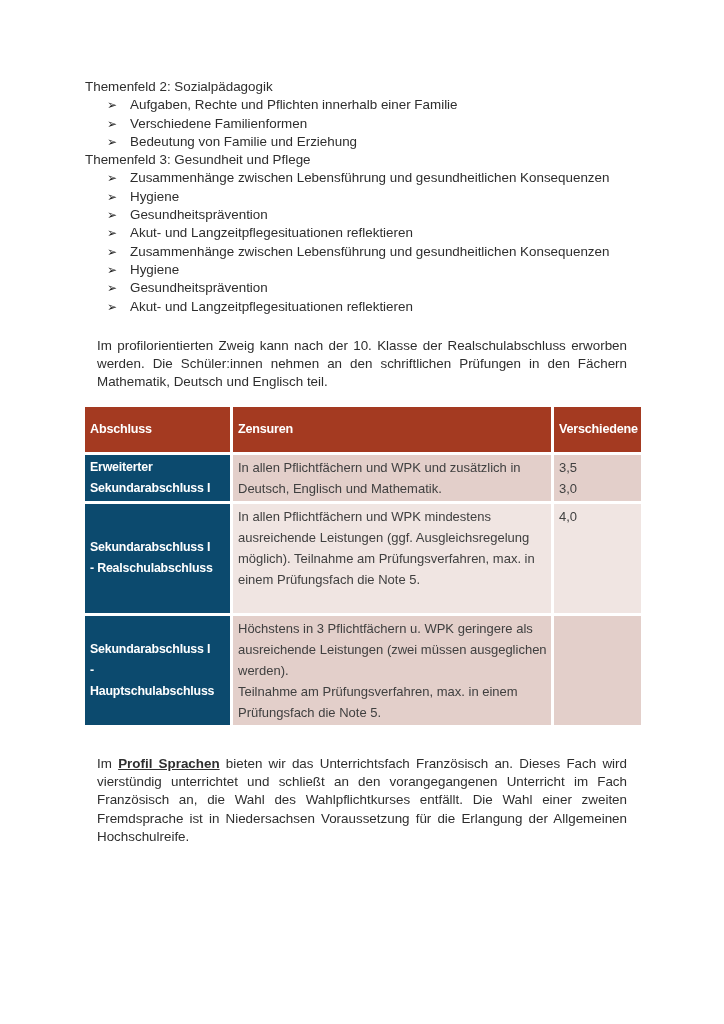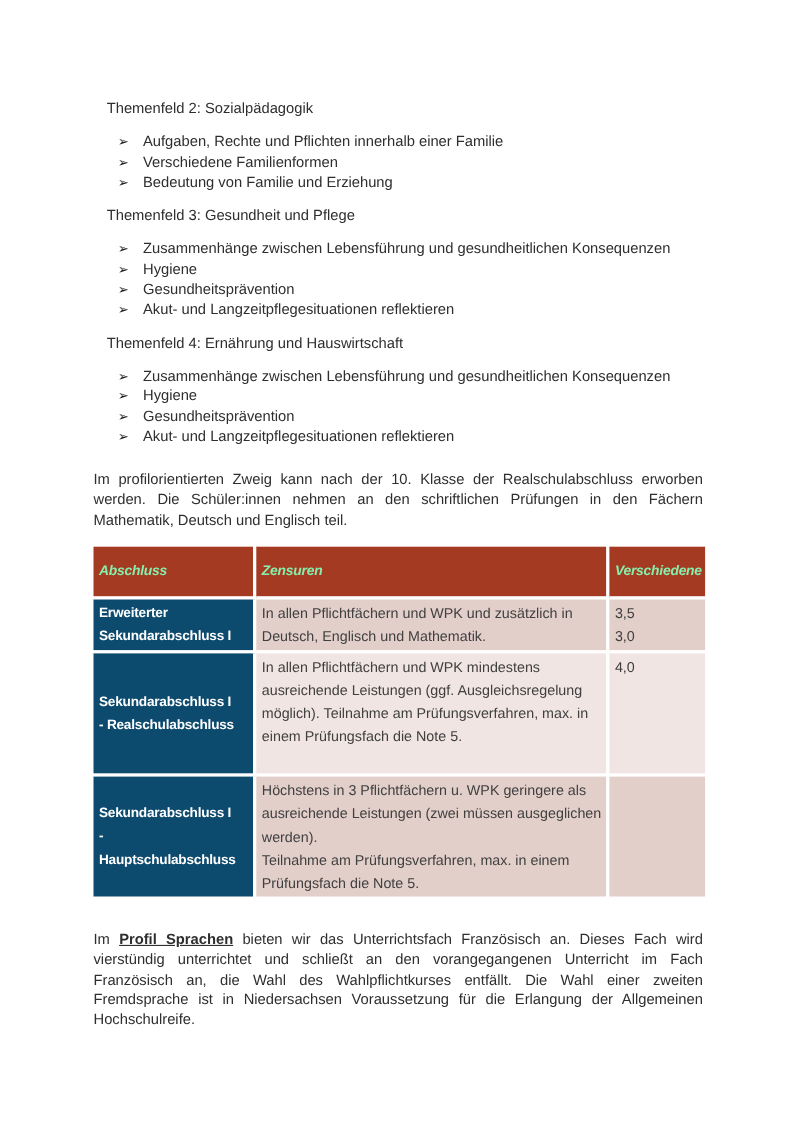--- a/index.html
+++ b/index.html
@@ -22,7 +22,7 @@
   }
 
   
-  .topic-title { margin: 12px; }
+  .topic-title { margin: 0; }
   ul.topic-list { list-style: none; margin: 0; padding: 0; }
   ul.topic-list li { display: flex; padding-left: 22px; }
   .li-arrow {

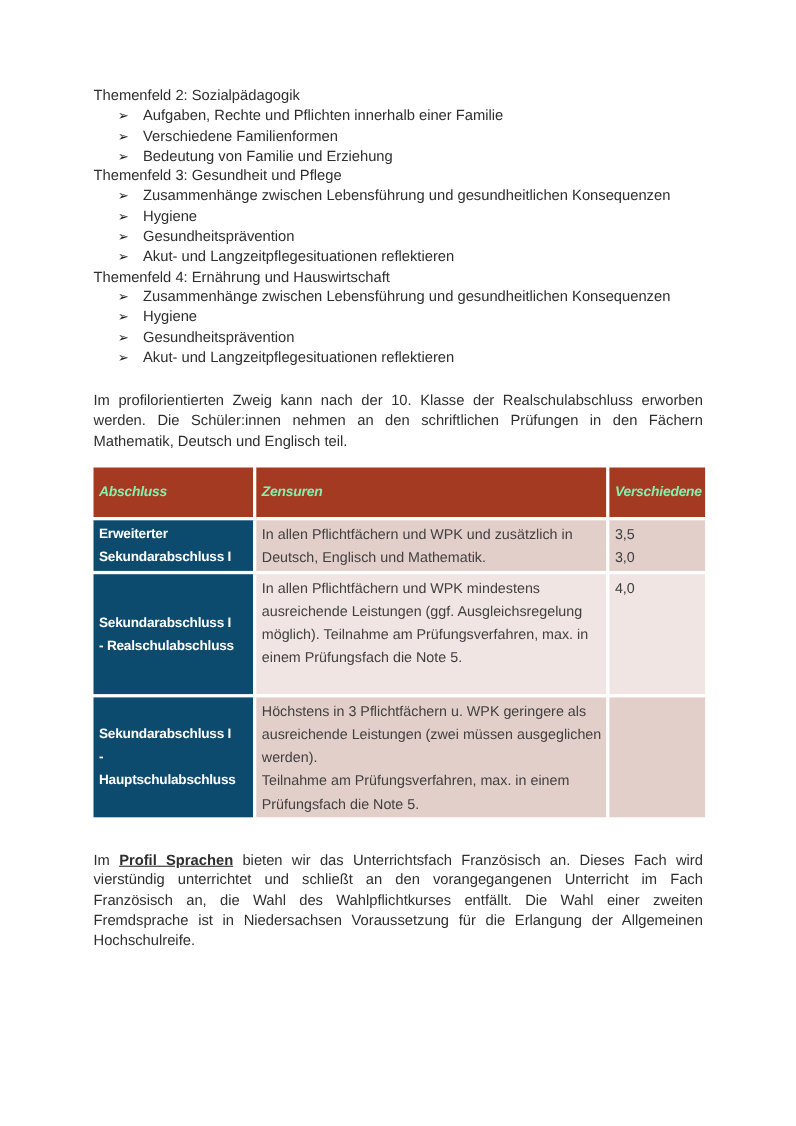--- a/index.html
+++ b/index.html
@@ -139,7 +139,6 @@
     </li>
   </ul>
 
-  <p class="topic-title">Themenfeld 4: Ernährung und Hauswirtschaft</p>
   <ul class="topic-list">
     <li>
       <span class="li-arrow">➢</span>

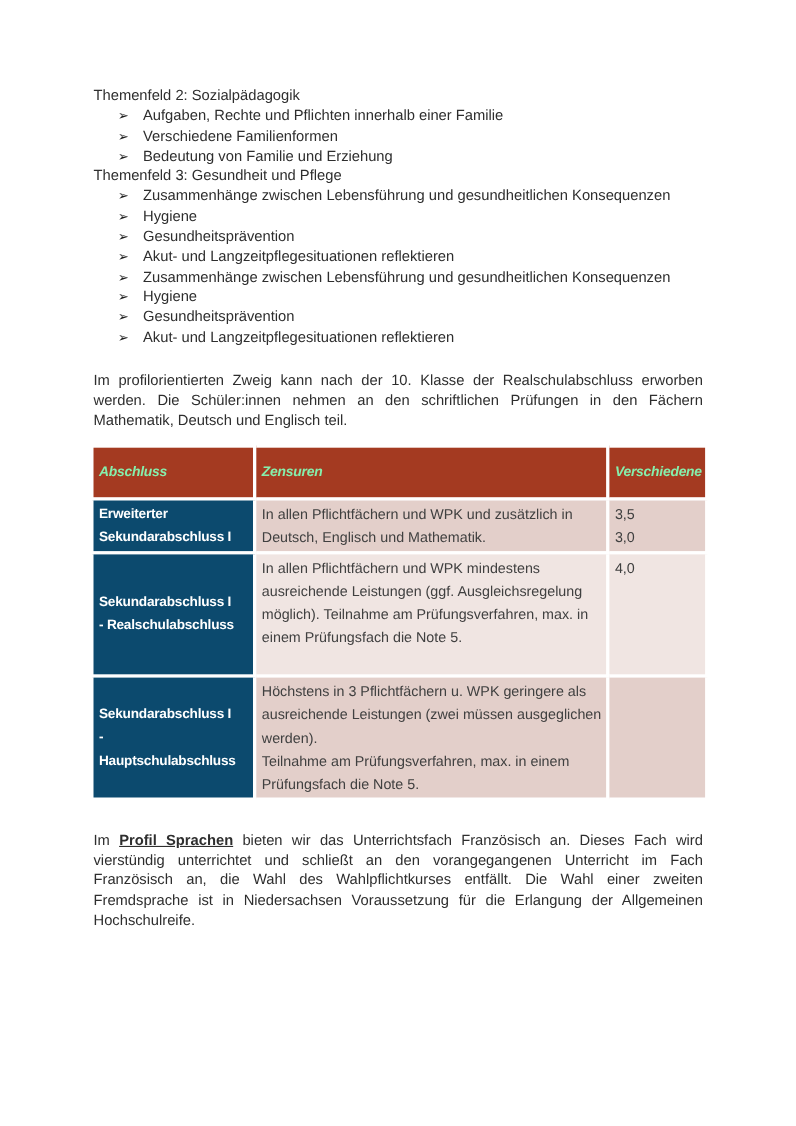--- a/index.html
+++ b/index.html
@@ -34,7 +34,7 @@
 
   
   .para {
-    margin: 0;
+    margin: 12px;
     text-align: justify;
   }
   .para-1 { margin-top: 21px; }

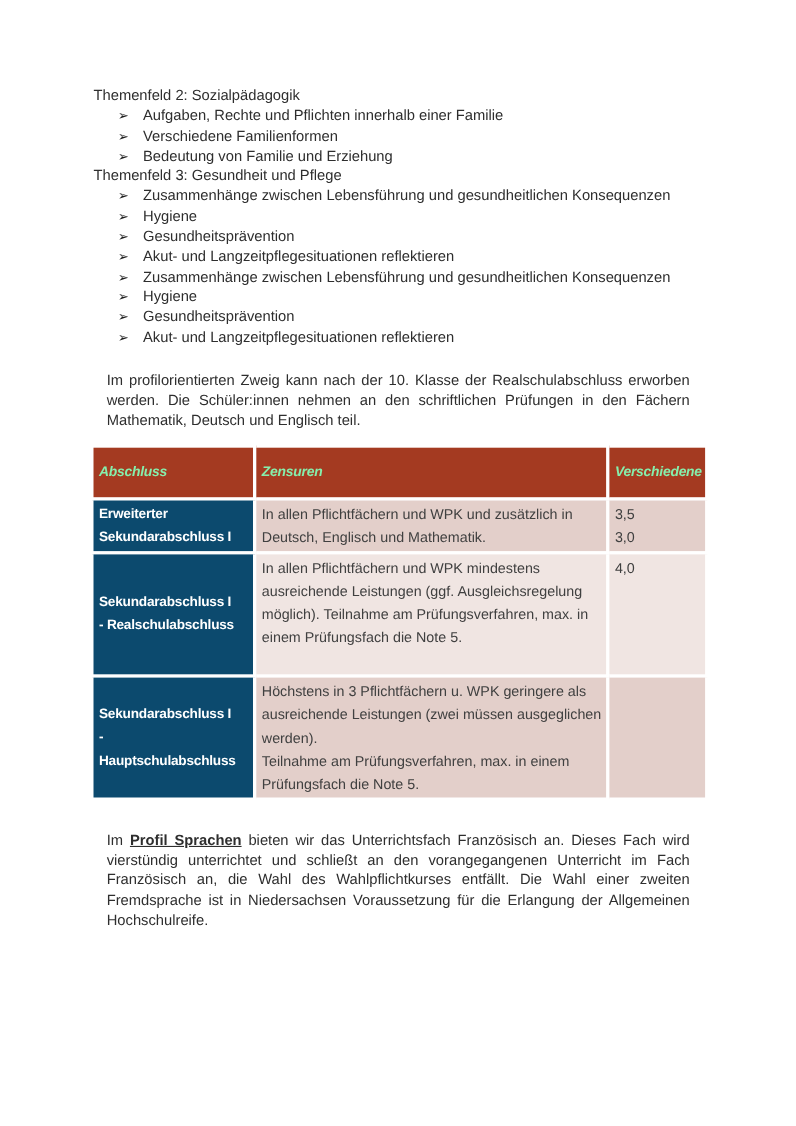--- a/index.html
+++ b/index.html
@@ -60,14 +60,13 @@
   }
   .abschluss-table th {
     background: #a43a21;
-    color: #86efac;
+    color: #ffffff;
     text-align: left;
     vertical-align: middle;
     height: 48px;
     font-size: 12.6px;
     letter-spacing: -0.2px;
     white-space: nowrap;
-    font-style: italic;
   }
   td.cell-abschluss {
     background: #0c4a6e;

